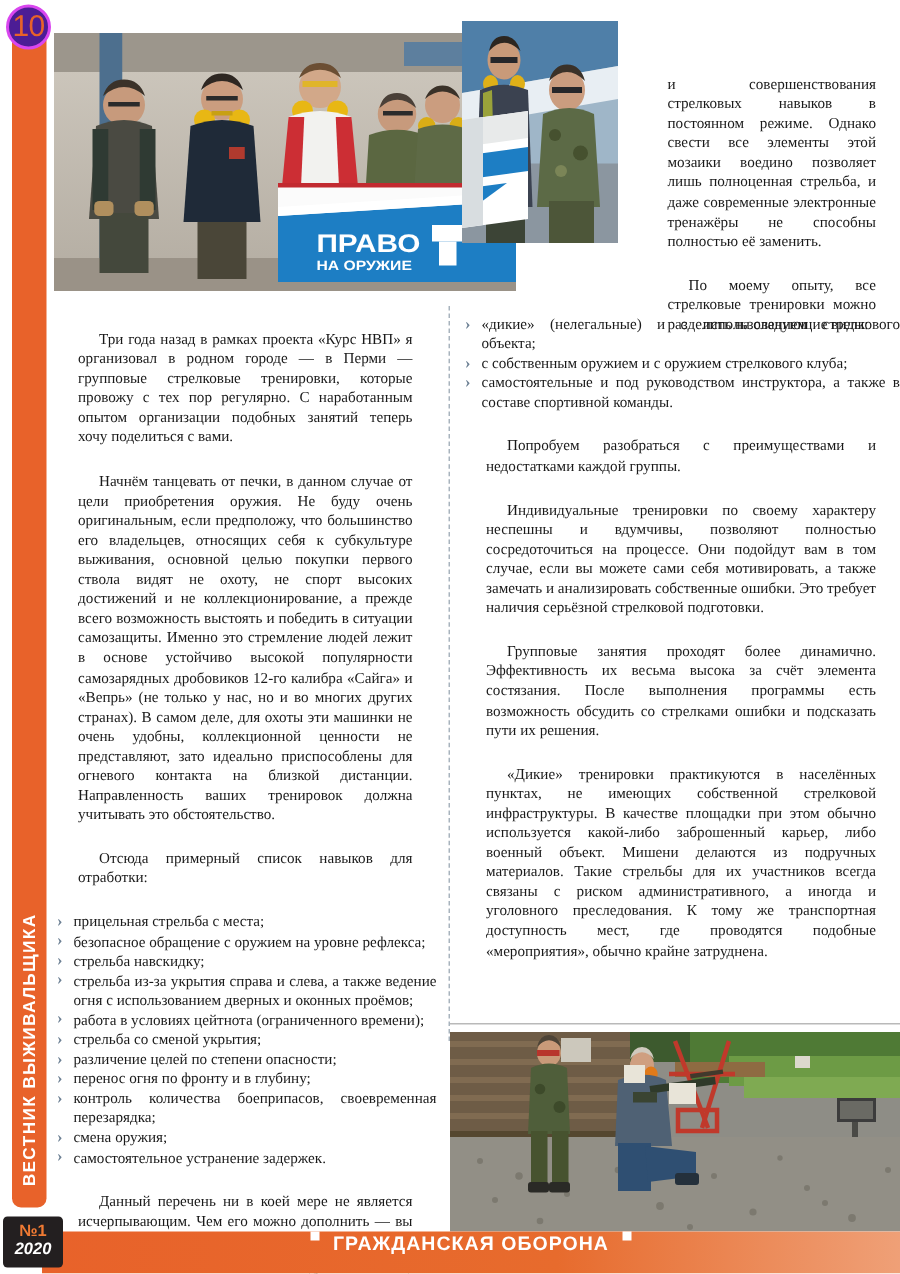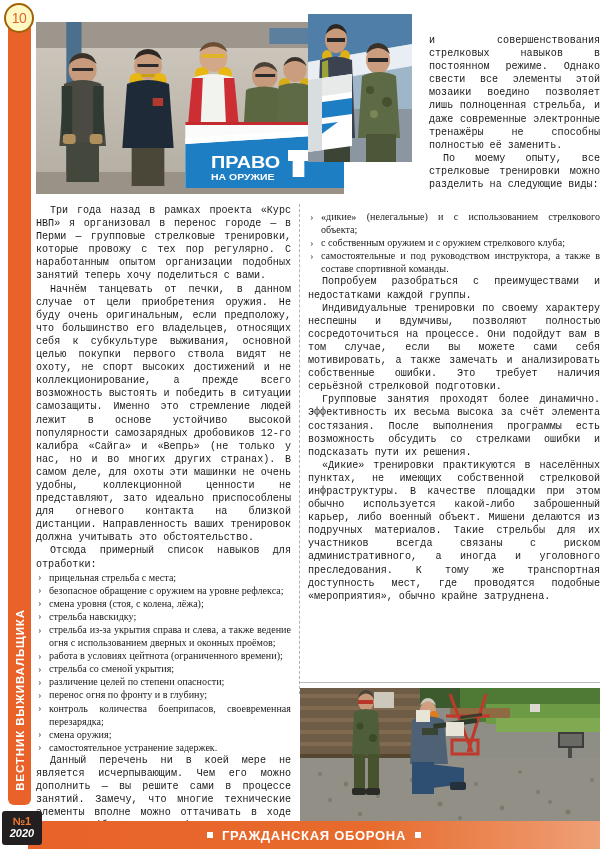--- a/index.html
+++ b/index.html
@@ -55,12 +55,12 @@
     top: 3px;
     width: 30px;
     height: 30px;
-    border: 2px solid #a16207;
+    border: 2px solid #d946ef;
     border-radius: 50%;
-    background: #fef9c3;
+    background: #4c1d95;
     color: #e8622a;
     font-family: "Liberation Sans", sans-serif;
-    font-size: 14px;
+    font-size: 20px;
     font-weight: normal;
     display: flex;
     align-items: center;

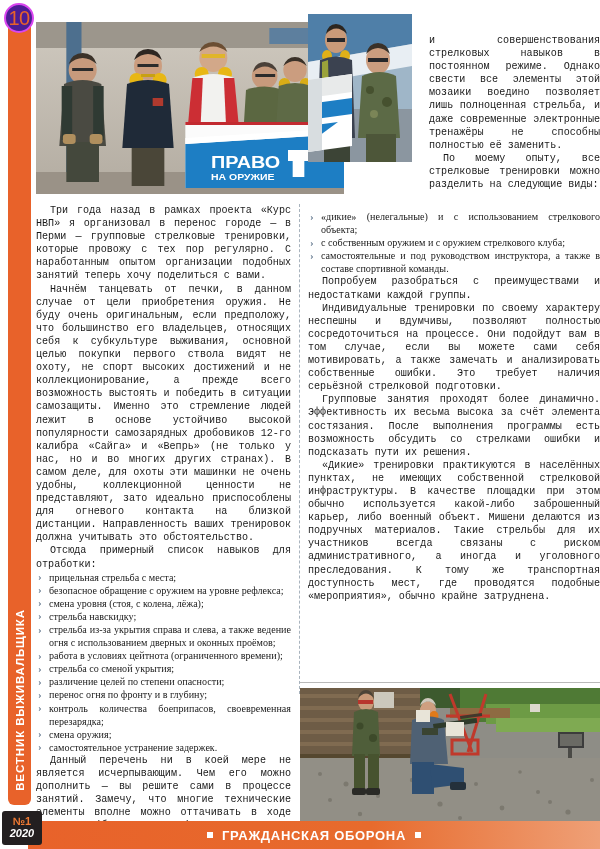--- a/index.html
+++ b/index.html
@@ -150,7 +150,7 @@
   #col-right-top { left: 393px; top: 20px; width: 171px; }
   #col-right { left: 272px; top: 196px; width: 292px; }
 
-  .col p { text-indent: 14px; margin: 0; font-family: Liberation Mono, monospace; }
+  .col p { text-indent: 14px; margin: 16px; }
   .col p.noindent { text-indent: 0; }
 
   ul.bullets { list-style: none; margin: 0 0 0 0; padding: 0; }

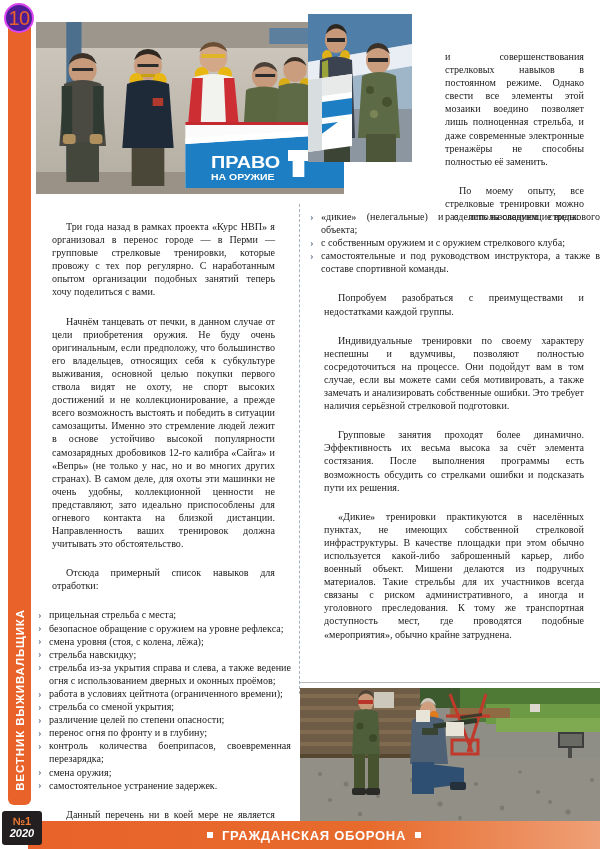--- a/index.html
+++ b/index.html
@@ -447,7 +447,7 @@
   </div>
 
   <div class="col" id="col-left">
-    <p>Три года назад в рамках проекта «Курс НВП» я организовал в перенос городе — в Перми — групповые стрелковые тренировки, которые провожу с тех пор регулярно. С наработанным опытом организации подобных занятий теперь хочу поделиться с вами.</p>
+    <p>Три года назад в рамках проекта «Курс НВП» я организовал в родном городе — в Перми — групповые стрелковые тренировки, которые провожу с тех пор регулярно. С наработанным опытом организации подобных занятий теперь хочу поделиться с вами.</p>
     <p>Начнём танцевать от печки, в данном случае от цели приобретения оружия. Не буду очень оригинальным, если предположу, что большинство его владельцев, относящих себя к субкультуре выживания, основной целью покупки первого ствола видят не охоту, не спорт высоких достижений и не коллекционирование, а прежде всего возможность выстоять и победить в ситуации самозащиты. Именно это стремление людей лежит в основе устойчиво высокой популярности самозарядных дробовиков 12-го калибра «Сайга» и «Вепрь» (не только у нас, но и во многих других странах). В самом деле, для охоты эти машинки не очень удобны, коллекционной ценности не представляют, зато идеально приспособлены для огневого контакта на близкой дистанции. Направленность ваших тренировок должна учитывать это обстоятельство.</p>
     <p>Отсюда примерный список навыков для отработки:</p>
     <ul class="bullets">

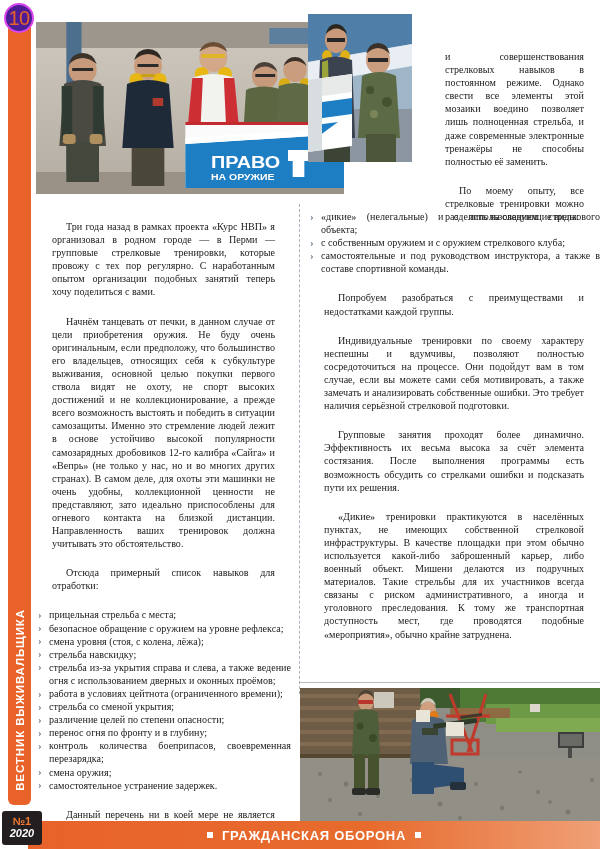--- a/index.html
+++ b/index.html
@@ -453,7 +453,6 @@
     <ul class="bullets">
       <li>прицельная стрельба с места;</li>
       <li>безопасное обращение с оружием на уровне рефлекса;</li>
-      <li>смена уровня (стоя, с колена, лёжа);</li>
       <li>стрельба навскидку;</li>
       <li>стрельба из-за укрытия справа и слева, а также ведение огня с использованием дверных и оконных проёмов;</li>
       <li>работа в условиях цейтнота (ограниченного времени);</li>

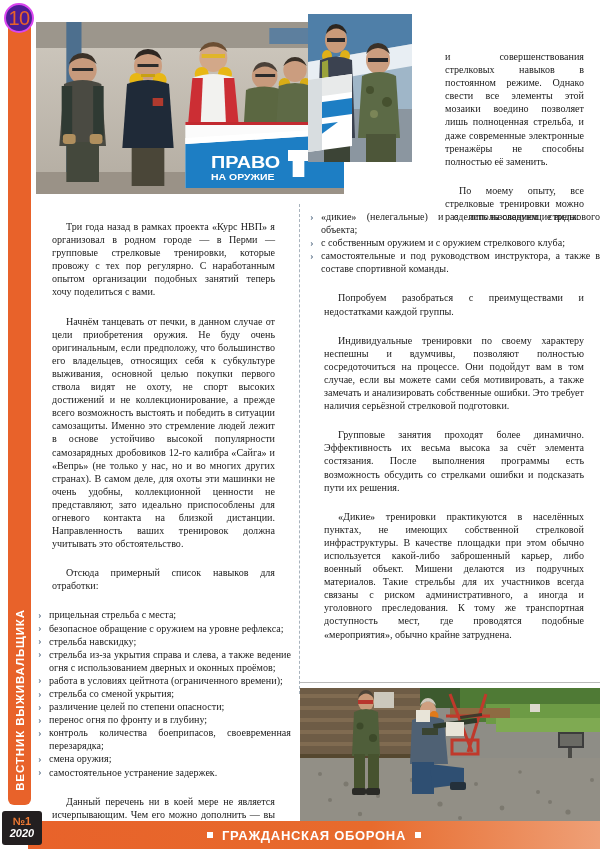--- a/index.html
+++ b/index.html
@@ -101,7 +101,6 @@
     background: linear-gradient(90deg, #e8622a 0%, #e76b2d 60%, #efa077 100%);
     z-index: 5;
     display: flex;
-    align-items: center;
     justify-content: center;
     gap: 9px;
   }

